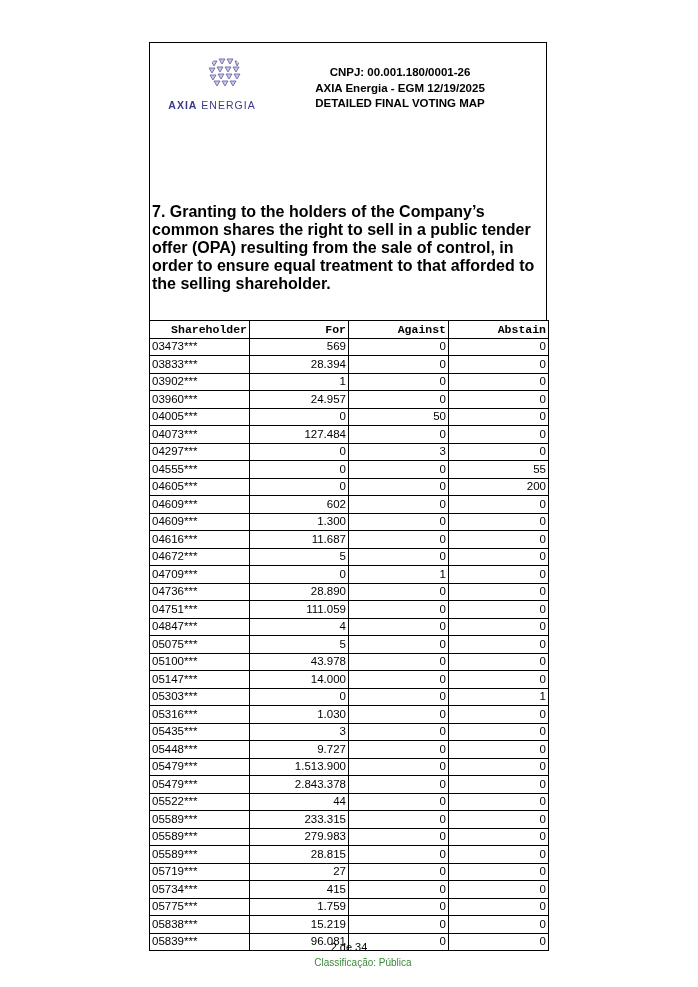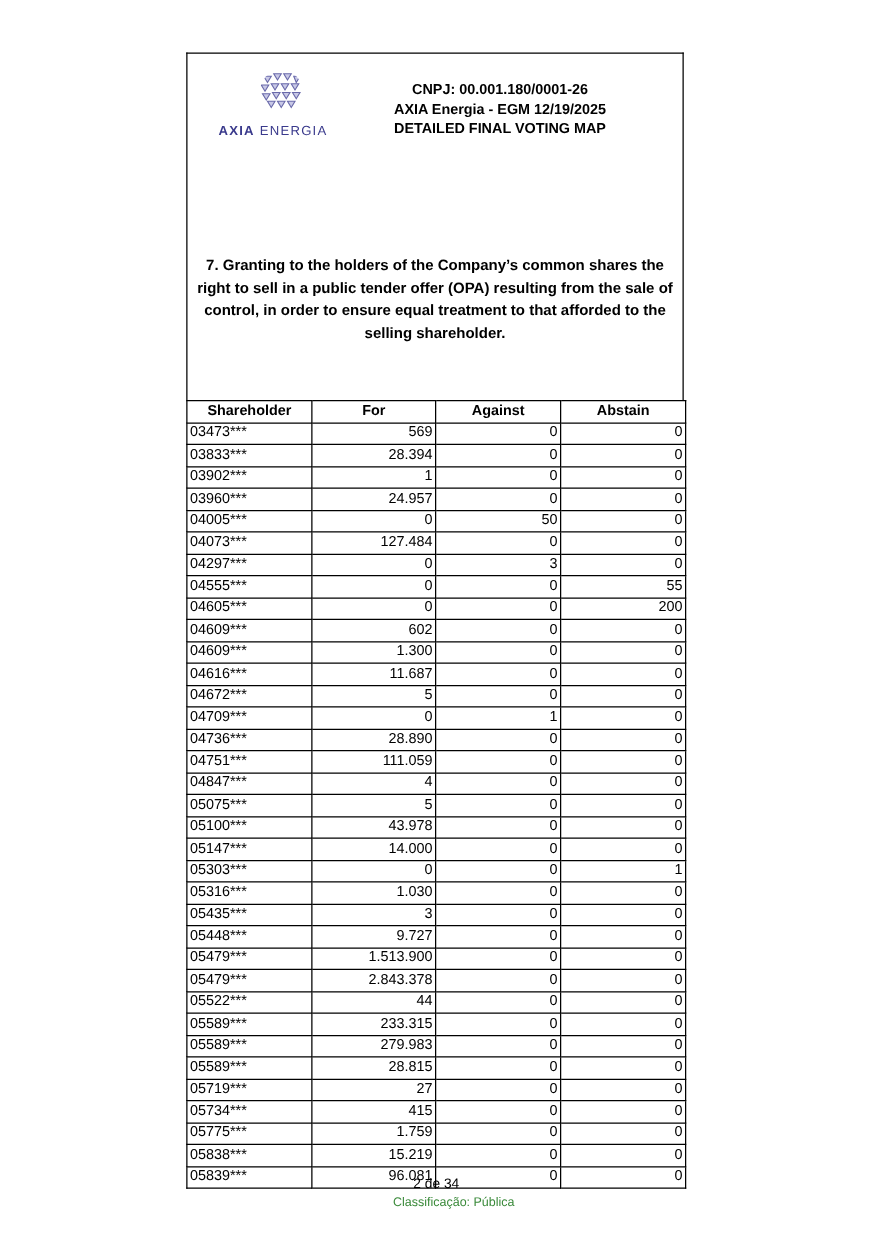--- a/index.html
+++ b/index.html
@@ -11,7 +11,7 @@
   }
   .logo { position: absolute; left: 12px; top: 8px; width: 100px; height: 60px; }
   .logo svg { position: absolute; left: 43px; top: 2px; }
-  .logo-text { position: absolute; left: 0; top: 48px; width: 100px; text-align: right; font-size: 10.5px; letter-spacing: 1px; color: #3a3a8c; white-space: nowrap; }
+  .logo-text { position: absolute; left: 0; top: 48px; width: 100px; text-align: center; font-size: 10.5px; letter-spacing: 1px; color: #3a3a8c; white-space: nowrap; }
   .logo-text b { font-weight: bold; }
   .company-info { position: absolute; left: 130px; top: 22px; width: 240px; text-align: center; font-weight: bold; font-size: 11.5px; line-height: 15.5px; }
   .item-text { position: absolute; left: 2px; top: 160px; width: 392px; text-align: center; font-weight: bold; font-size: 12px; line-height: 18px; }

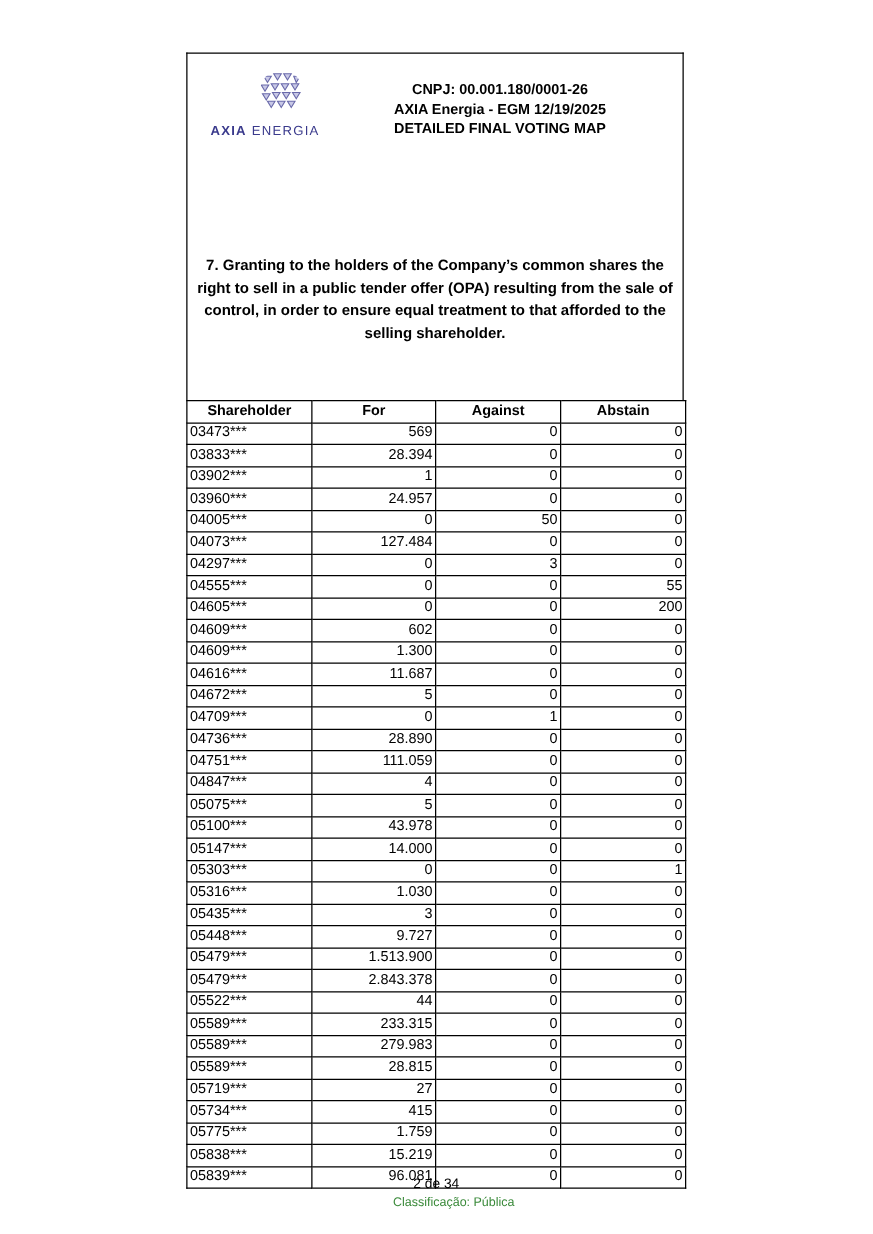--- a/index.html
+++ b/index.html
@@ -14,7 +14,7 @@
   .logo-text { position: absolute; left: 0; top: 48px; width: 100px; text-align: center; font-size: 10.5px; letter-spacing: 1px; color: #3a3a8c; white-space: nowrap; }
   .logo-text b { font-weight: bold; }
   .company-info { position: absolute; left: 130px; top: 22px; width: 240px; text-align: center; font-weight: bold; font-size: 11.5px; line-height: 15.5px; }
-  .item-text { position: absolute; left: 2px; top: 160px; width: 392px; text-align: center; font-weight: bold; font-size: 12px; line-height: 18px; }
+  .item-text { position: absolute; left: 2px; top: 160px; width: 392px; text-align: left; font-weight: bold; font-size: 16px; line-height: 18px; }
   table { border-collapse: collapse; width: 399px; table-layout: fixed; font-size: 11.5px; }
   th, td { border: 1.5px solid #000; height: 16.5px; padding: 0 2px; line-height: 15px; }
   th { font-weight: bold; text-align: center; }

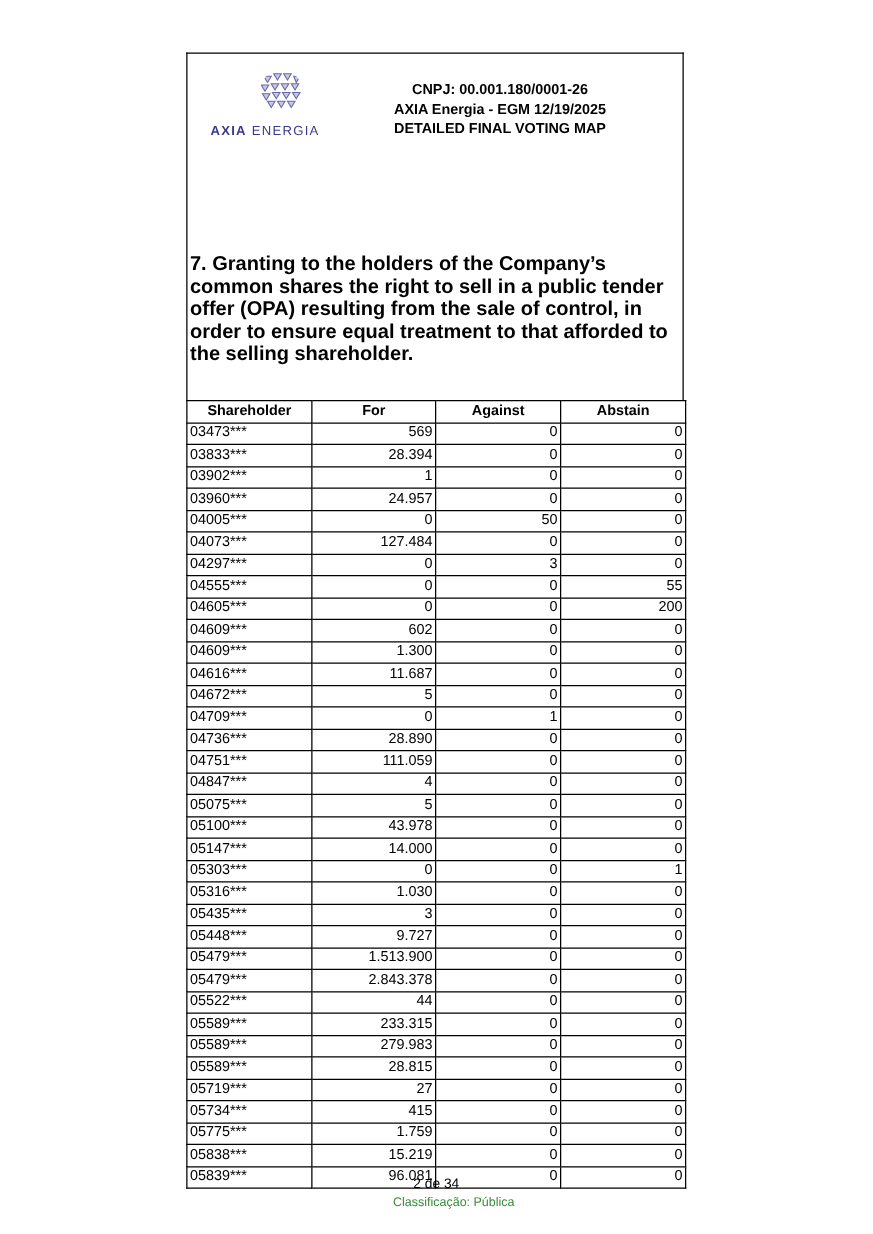--- a/index.html
+++ b/index.html
@@ -17,7 +17,7 @@
   .item-text { position: absolute; left: 2px; top: 160px; width: 392px; text-align: left; font-weight: bold; font-size: 16px; line-height: 18px; }
   table { border-collapse: collapse; width: 399px; table-layout: fixed; font-size: 11.5px; }
   th, td { border: 1.5px solid #000; height: 16.5px; padding: 0 2px; line-height: 15px; }
-  th { font-weight: bold; text-align: center; }
+  th { font-weight: bold; text-align: right; font-family: Liberation Mono, monospace; }
   td.id { text-align: left; }
   td.num { text-align: right; }
   col.c1 { width: 100px; } col.c2 { width: 99px; } col.c3 { width: 100px; } col.c4 { width: 100px; }

